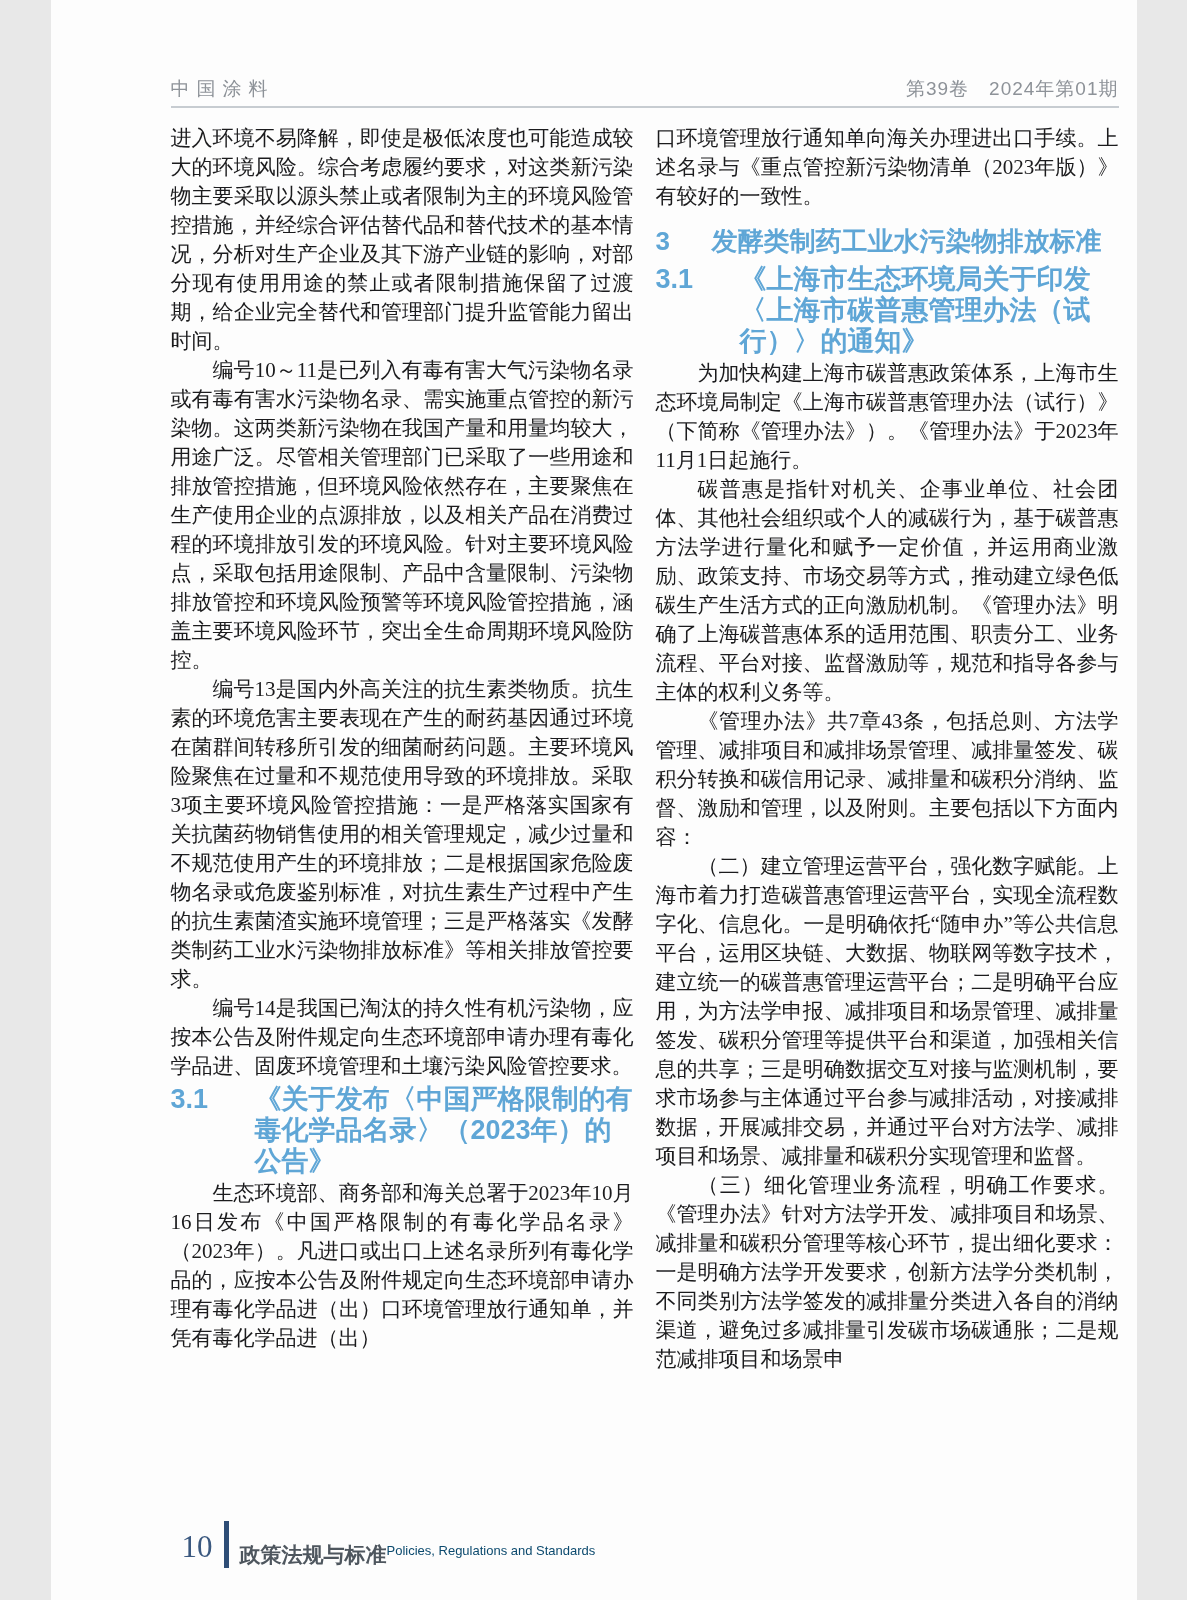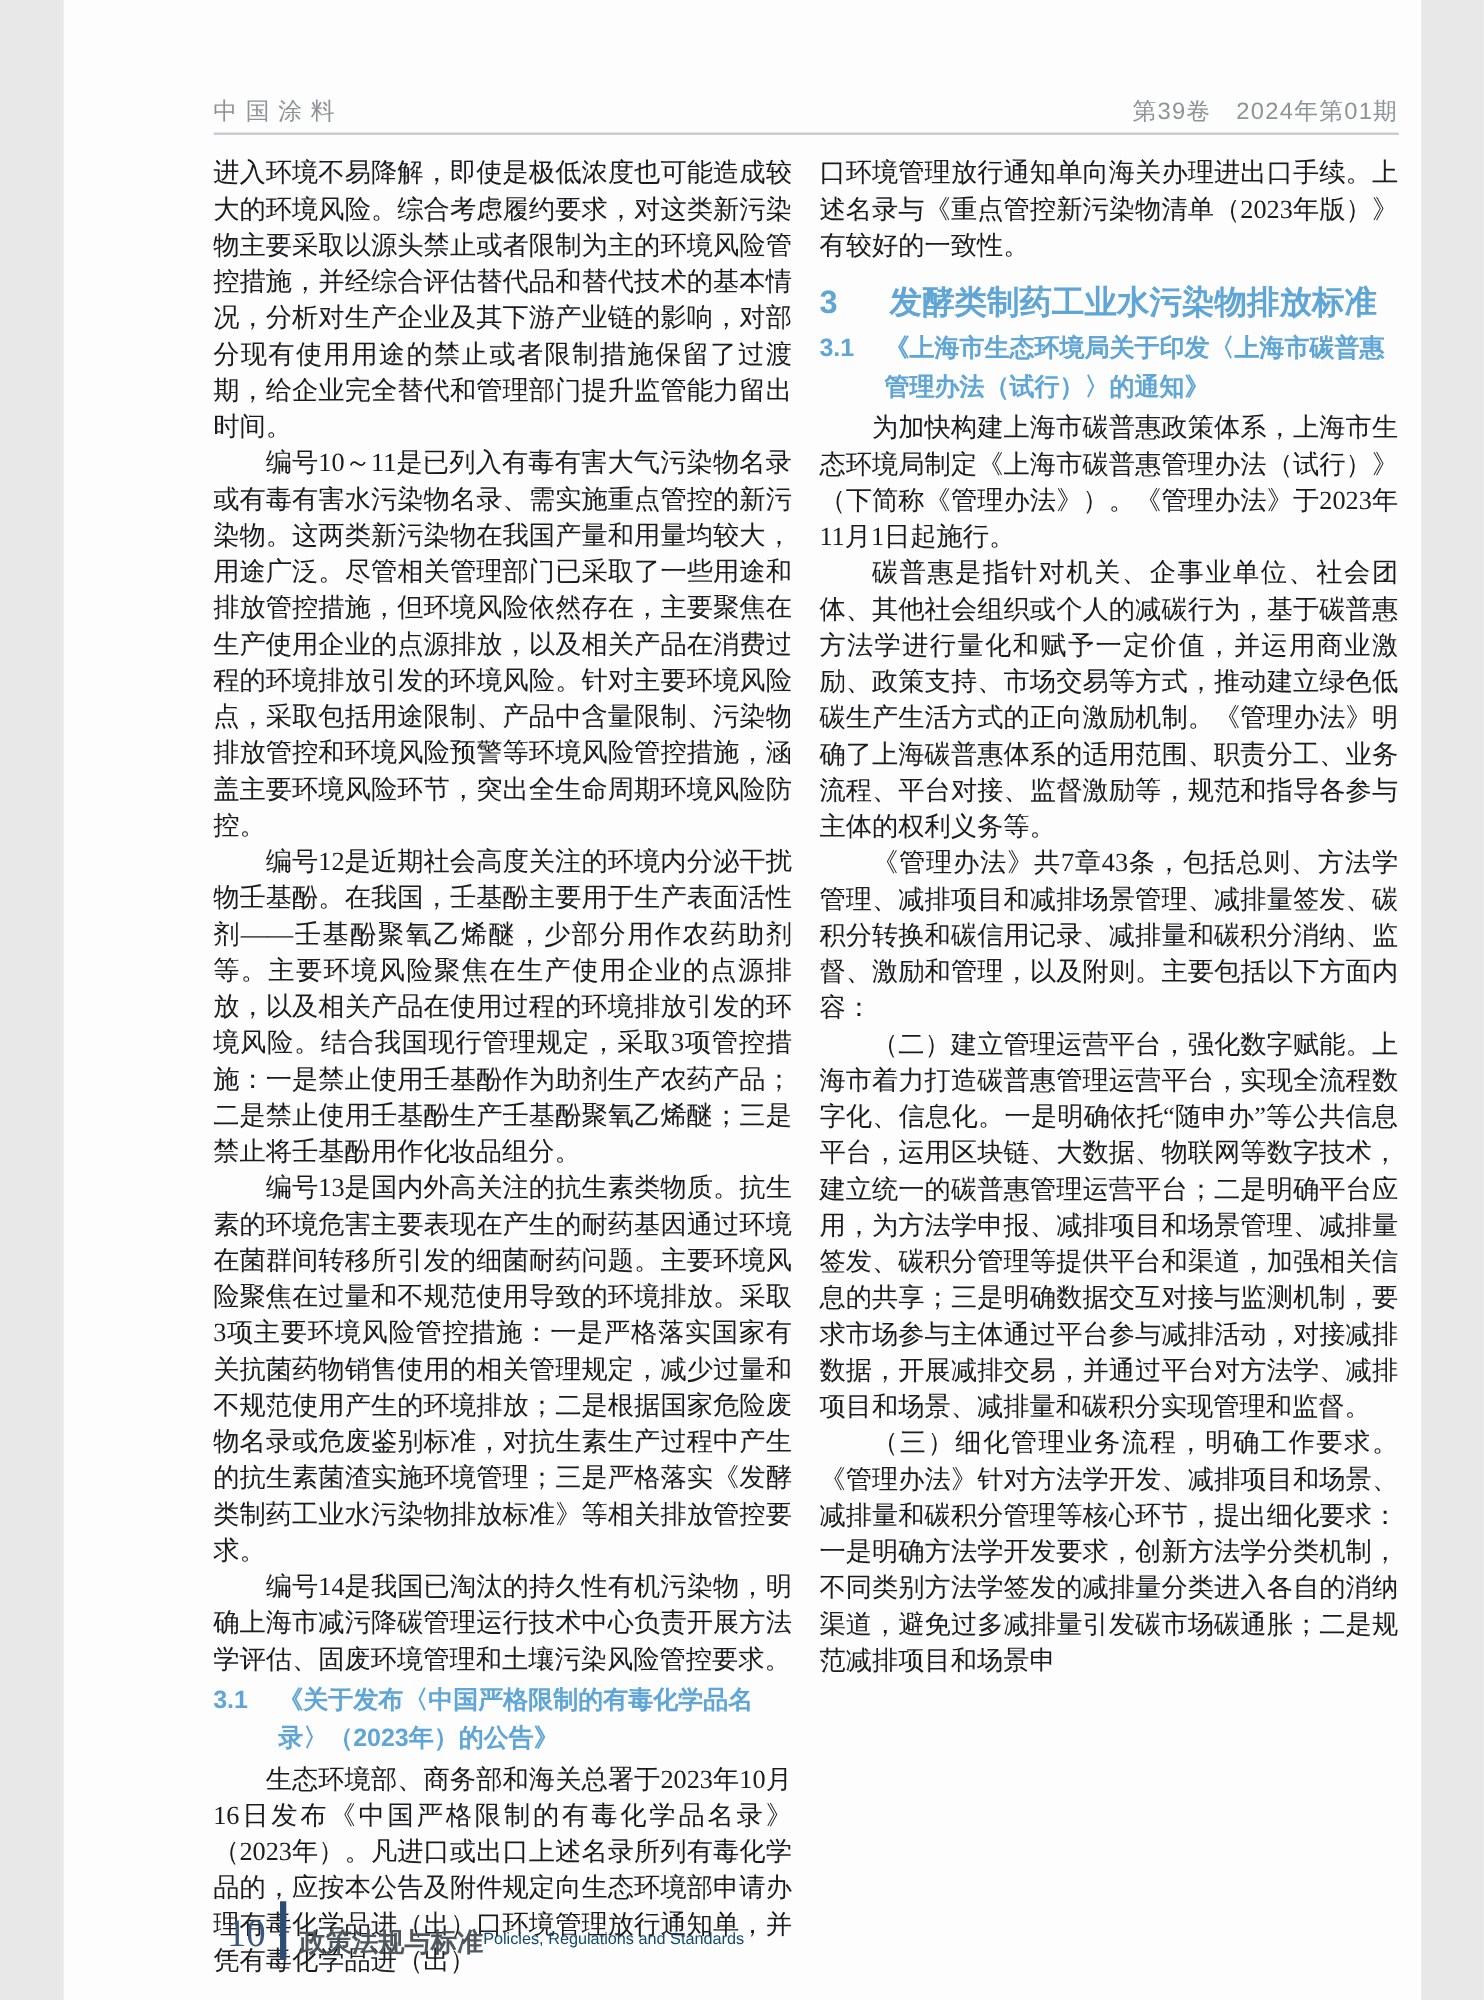--- a/index.html
+++ b/index.html
@@ -42,7 +42,7 @@
   }
   .section-heading{margin:12px 0 5px;font-size:26px;line-height:36px;}
   .section-heading .h-num{width:56px;flex:none;}
-  .subheading{margin:3px 0 2px;font-size:20px;line-height:31px;}
+  .subheading{margin:3px 0 2px;font-size:27px;line-height:31px;gap:32px;}
   .subheading .h-num{width:52px;flex:none;}
   .h-title{flex:1;}
   

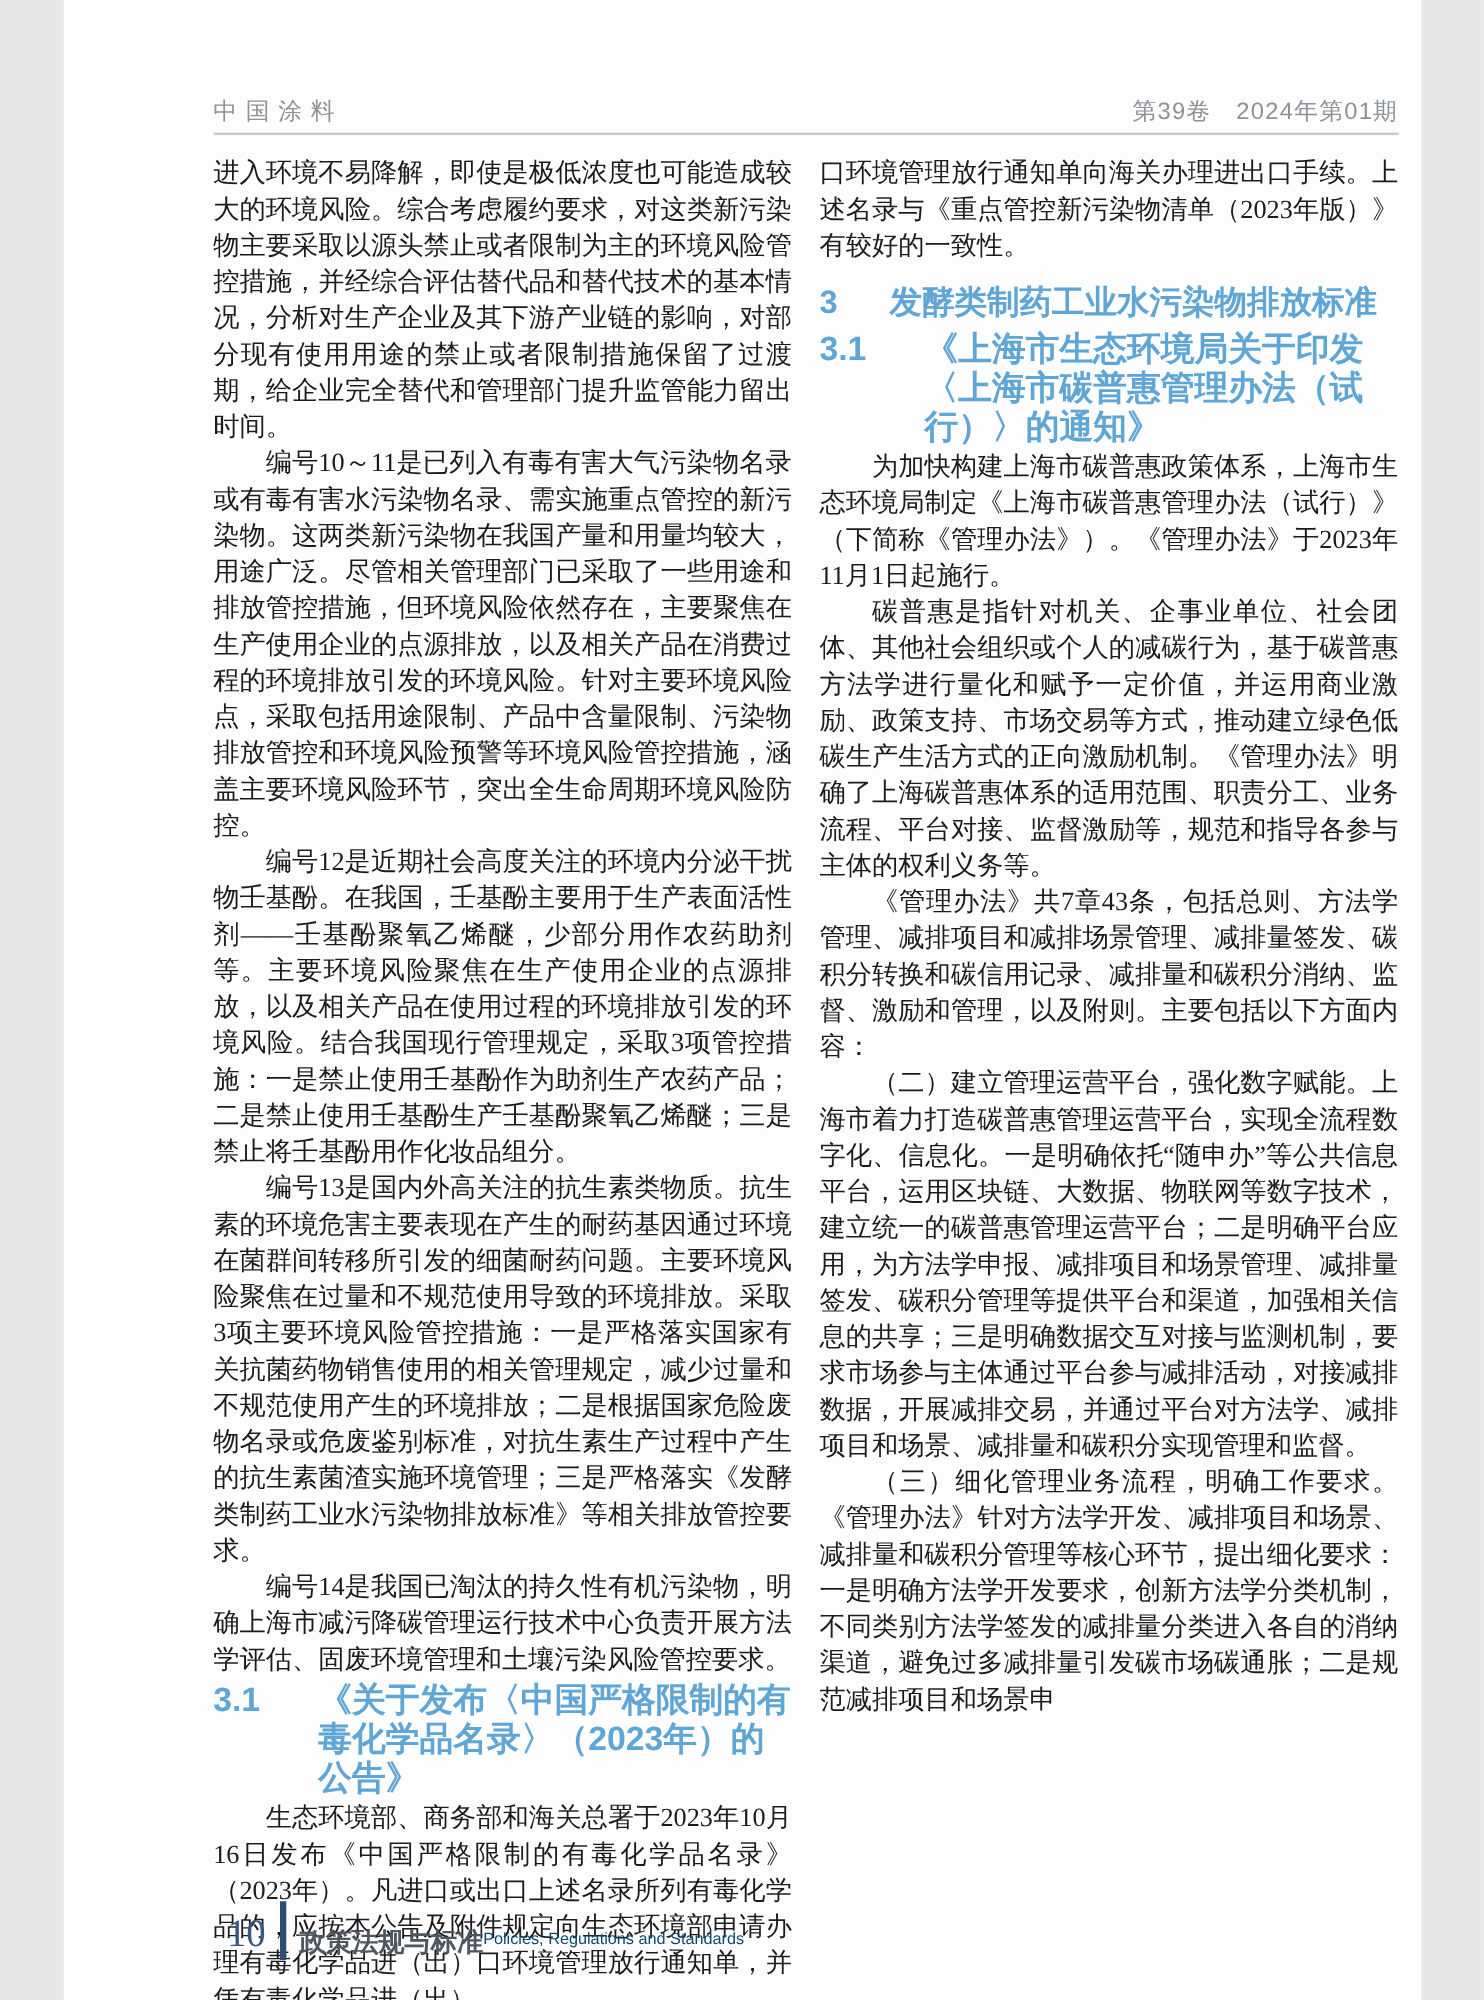--- a/index.html
+++ b/index.html
@@ -82,7 +82,6 @@
     <section class="column">
       <p class="para noindent">进入环境不易降解，即使是极低浓度也可能造成较大的环境风险。综合考虑履约要求，对这类新污染物主要采取以源头禁止或者限制为主的环境风险管控措施，并经综合评估替代品和替代技术的基本情况，分析对生产企业及其下游产业链的影响，对部分现有使用用途的禁止或者限制措施保留了过渡期，给企业完全替代和管理部门提升监管能力留出时间。</p>
       <p class="para">编号10～11是已列入有毒有害大气污染物名录或有毒有害水污染物名录、需实施重点管控的新污染物。这两类新污染物在我国产量和用量均较大，用途广泛。尽管相关管理部门已采取了一些用途和排放管控措施，但环境风险依然存在，主要聚焦在生产使用企业的点源排放，以及相关产品在消费过程的环境排放引发的环境风险。针对主要环境风险点，采取包括用途限制、产品中含量限制、污染物排放管控和环境风险预警等环境风险管控措施，涵盖主要环境风险环节，突出全生命周期环境风险防控。</p>
-      <p class="para">编号12是近期社会高度关注的环境内分泌干扰物壬基酚。在我国，壬基酚主要用于生产表面活性剂——壬基酚聚氧乙烯醚，少部分用作农药助剂等。主要环境风险聚焦在生产使用企业的点源排放，以及相关产品在使用过程的环境排放引发的环境风险。结合我国现行管理规定，采取3项管控措施：一是禁止使用壬基酚作为助剂生产农药产品；二是禁止使用壬基酚生产壬基酚聚氧乙烯醚；三是禁止将壬基酚用作化妆品组分。</p>
       <p class="para">编号13是国内外高关注的抗生素类物质。抗生素的环境危害主要表现在产生的耐药基因通过环境在菌群间转移所引发的细菌耐药问题。主要环境风险聚焦在过量和不规范使用导致的环境排放。采取3项主要环境风险管控措施：一是严格落实国家有关抗菌药物销售使用的相关管理规定，减少过量和不规范使用产生的环境排放；二是根据国家危险废物名录或危废鉴别标准，对抗生素生产过程中产生的抗生素菌渣实施环境管理；三是严格落实《发酵类制药工业水污染物排放标准》等相关排放管控要求。</p>
       <p class="para">编号14是我国已淘汰的持久性有机污染物，明确上海市减污降碳管理运行技术中心负责开展方法学评估、固废环境管理和土壤污染风险管控要求。</p>
       <h3 class="subheading">

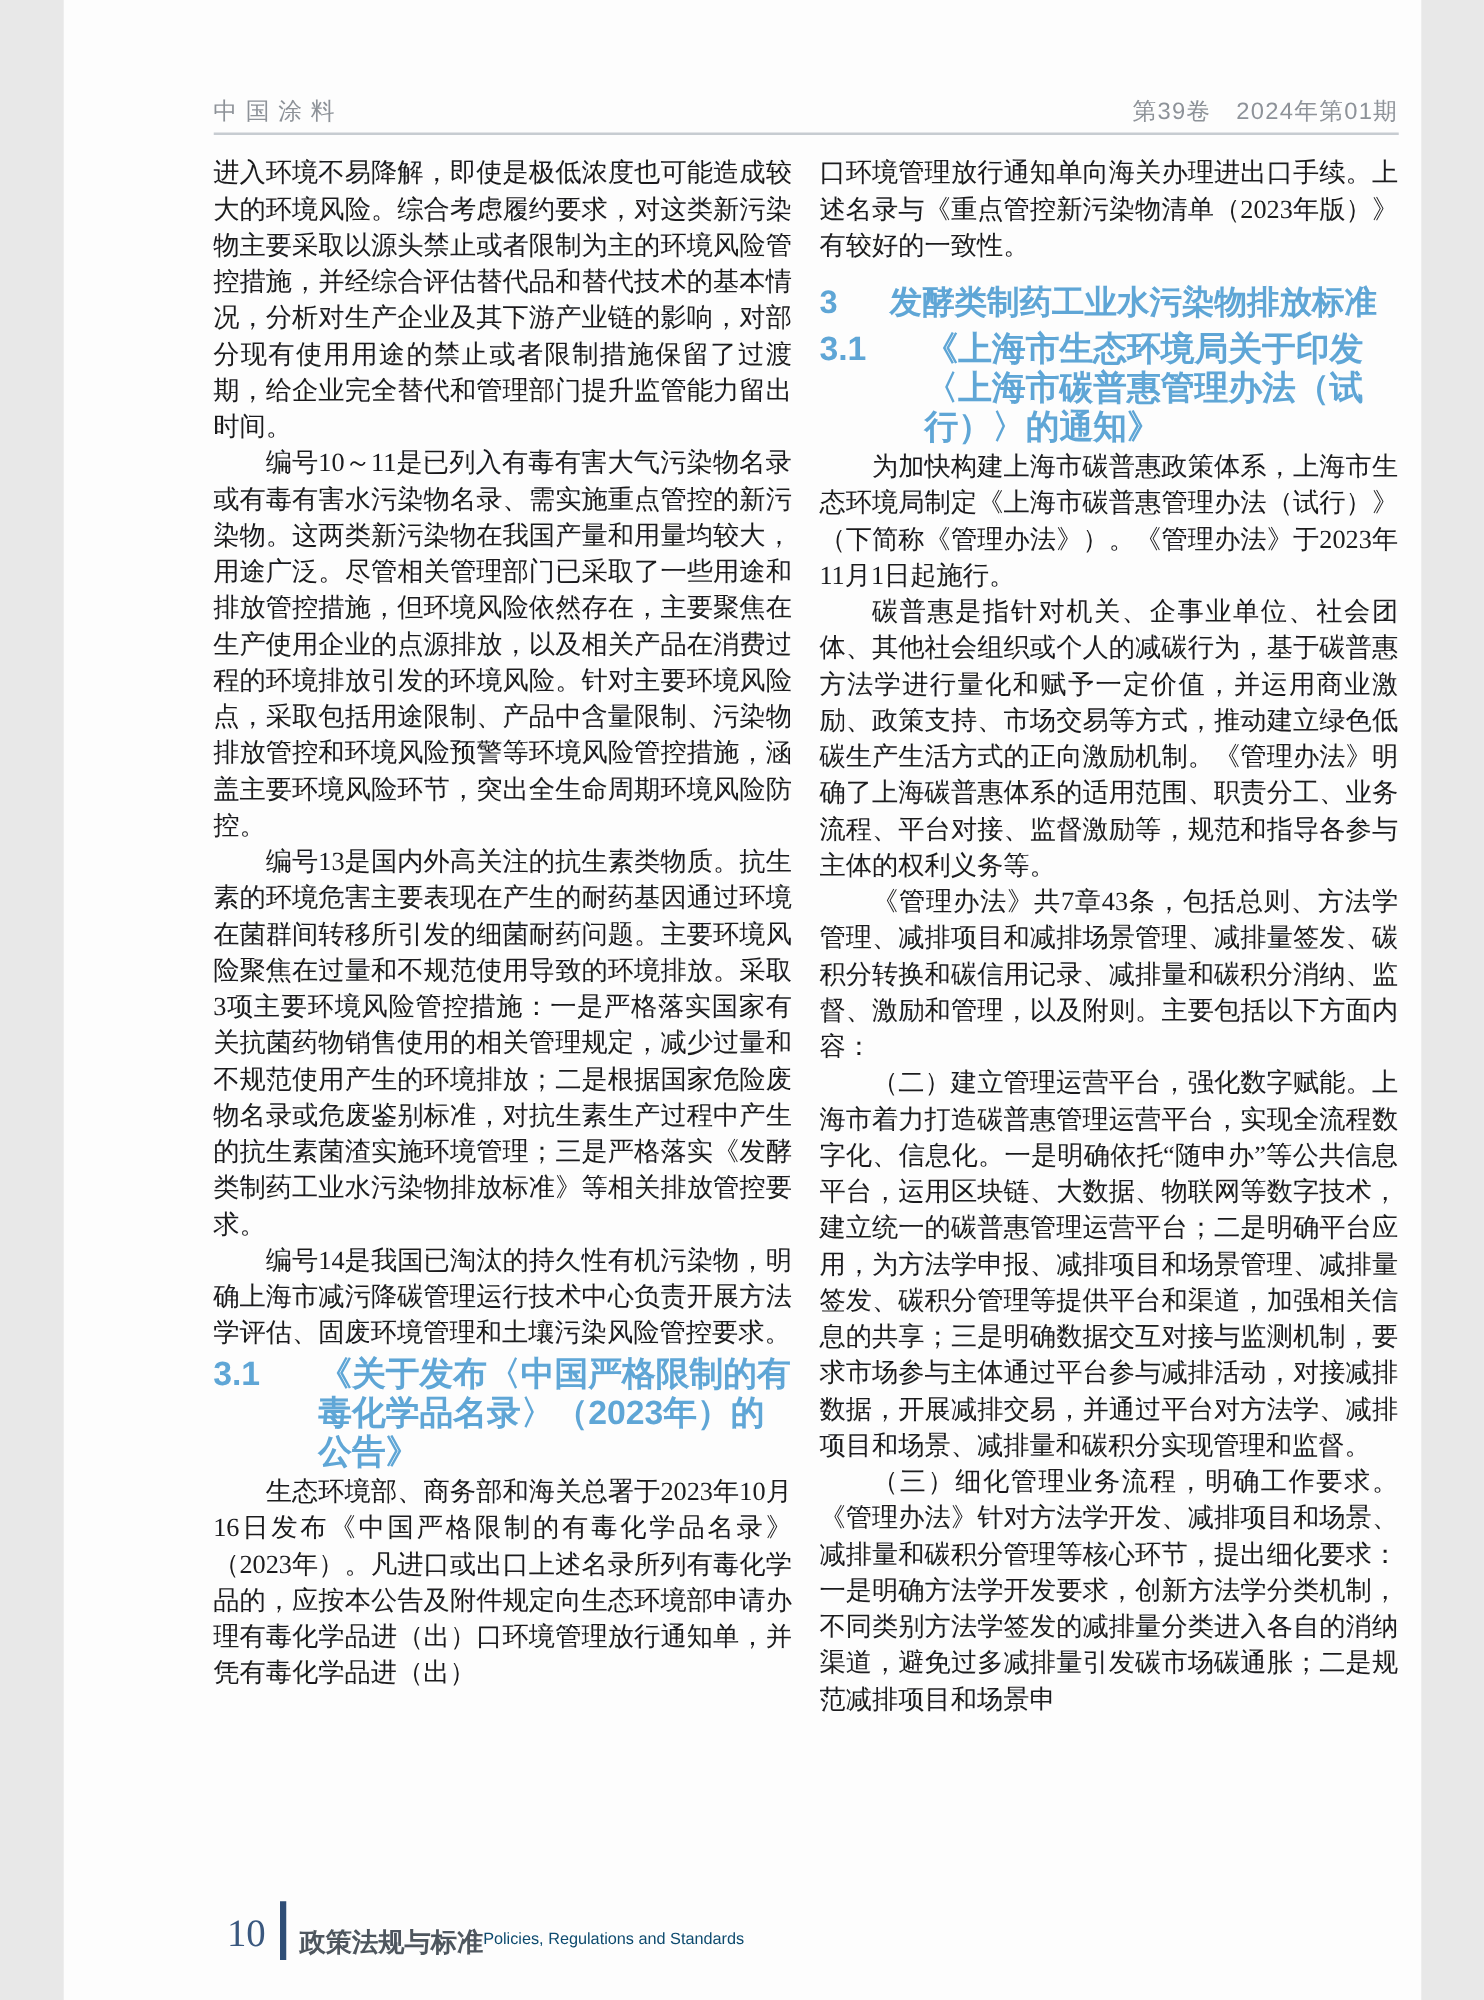--- a/index.html
+++ b/index.html
@@ -83,7 +83,7 @@
       <p class="para noindent">进入环境不易降解，即使是极低浓度也可能造成较大的环境风险。综合考虑履约要求，对这类新污染物主要采取以源头禁止或者限制为主的环境风险管控措施，并经综合评估替代品和替代技术的基本情况，分析对生产企业及其下游产业链的影响，对部分现有使用用途的禁止或者限制措施保留了过渡期，给企业完全替代和管理部门提升监管能力留出时间。</p>
       <p class="para">编号10～11是已列入有毒有害大气污染物名录或有毒有害水污染物名录、需实施重点管控的新污染物。这两类新污染物在我国产量和用量均较大，用途广泛。尽管相关管理部门已采取了一些用途和排放管控措施，但环境风险依然存在，主要聚焦在生产使用企业的点源排放，以及相关产品在消费过程的环境排放引发的环境风险。针对主要环境风险点，采取包括用途限制、产品中含量限制、污染物排放管控和环境风险预警等环境风险管控措施，涵盖主要环境风险环节，突出全生命周期环境风险防控。</p>
       <p class="para">编号13是国内外高关注的抗生素类物质。抗生素的环境危害主要表现在产生的耐药基因通过环境在菌群间转移所引发的细菌耐药问题。主要环境风险聚焦在过量和不规范使用导致的环境排放。采取3项主要环境风险管控措施：一是严格落实国家有关抗菌药物销售使用的相关管理规定，减少过量和不规范使用产生的环境排放；二是根据国家危险废物名录或危废鉴别标准，对抗生素生产过程中产生的抗生素菌渣实施环境管理；三是严格落实《发酵类制药工业水污染物排放标准》等相关排放管控要求。</p>
-      <p class="para">编号14是我国已淘汰的持久性有机污染物，明确上海市减污降碳管理运行技术中心负责开展方法学评估、固废环境管理和土壤污染风险管控要求。</p>
+      <p class="para">编号14是我国已淘汰的持久性有机污染物，应按本公告及附件规定向生态环境部申请办理有毒化学品进、固废环境管理和土壤污染风险管控要求。</p>
       <h3 class="subheading">
         <span class="h-num">3.1</span>
         <span class="h-title">《关于发布〈中国严格限制的有毒化学品名录〉（2023年）的公告》</span>

